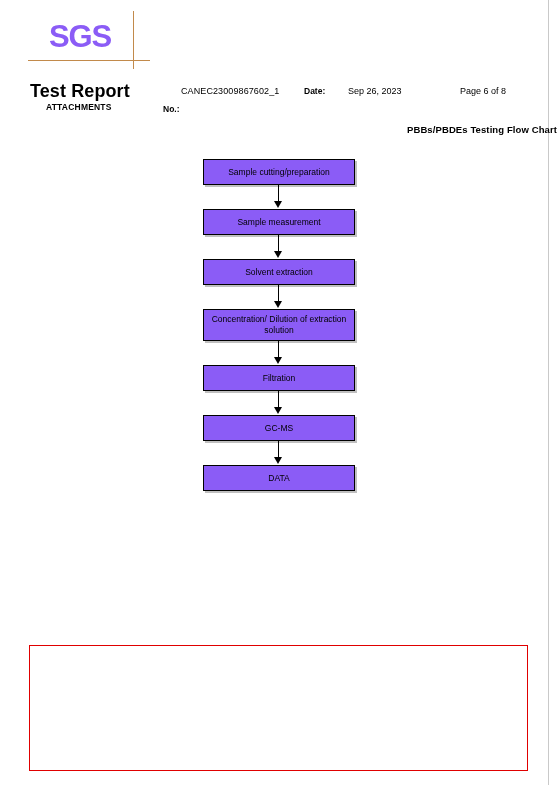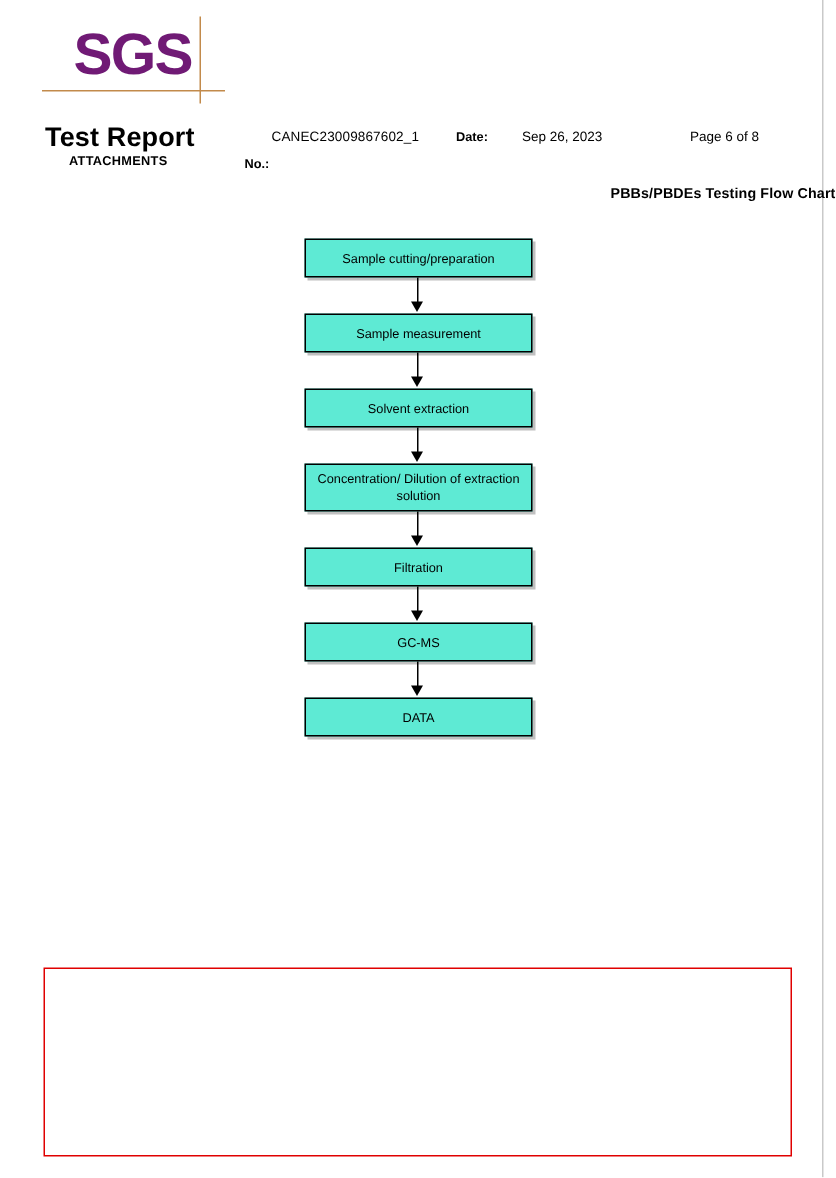--- a/index.html
+++ b/index.html
@@ -41,9 +41,9 @@
     top: 4px;
     font-family: "Liberation Sans", sans-serif;
     font-weight: bold;
-    font-size: 39px;
+    font-size: 31px;
     letter-spacing: -1.2px;
-    color: #701a75;
+    color: #8b5cf6;
     line-height: 50px;
     white-space: nowrap;
   }

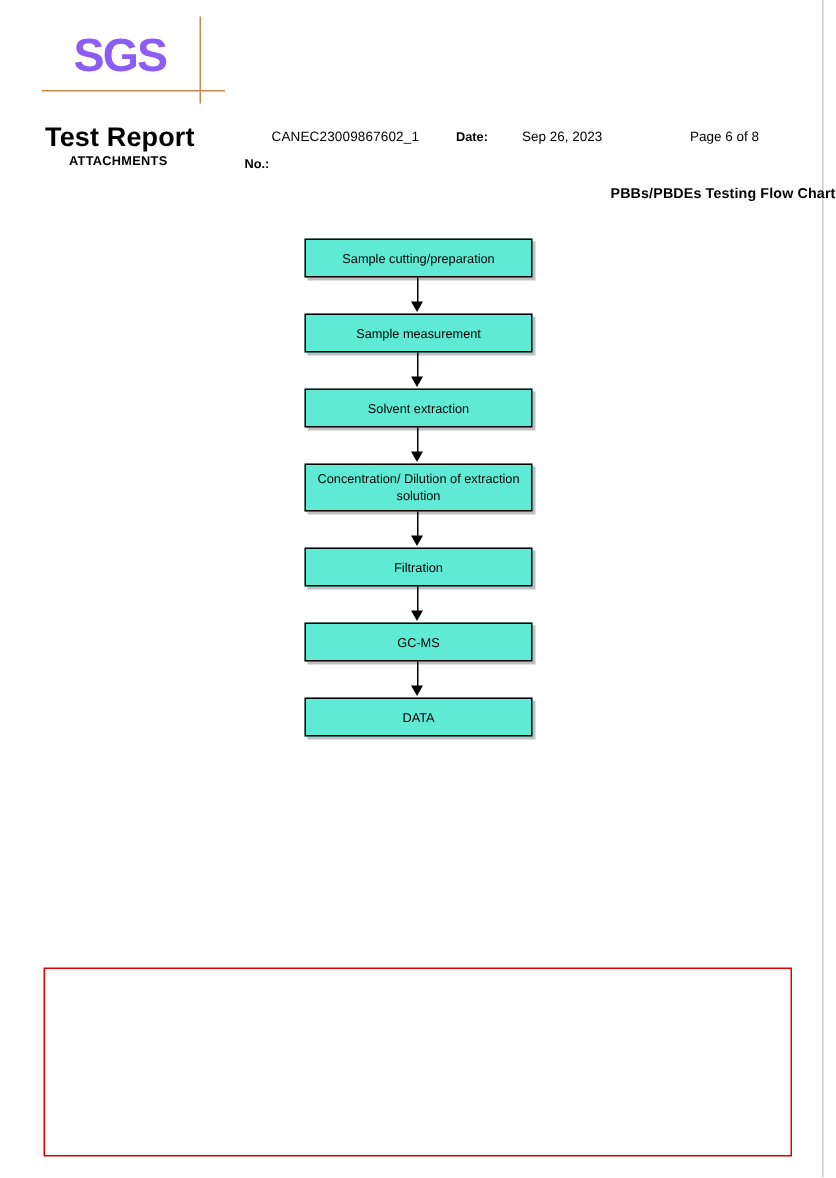--- a/index.html
+++ b/index.html
@@ -145,7 +145,7 @@
     box-sizing: border-box;
     width: 152px;
     border: 1px solid #000000;
-    background: #5eead4;
+    background: #8b5cf6;
     box-shadow: 2px 2px 0 0 rgba(140,140,140,0.55);
     display: flex;
     align-items: center;

